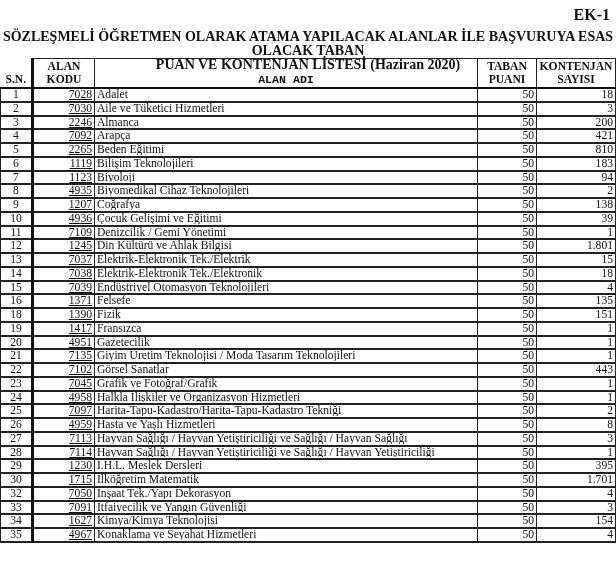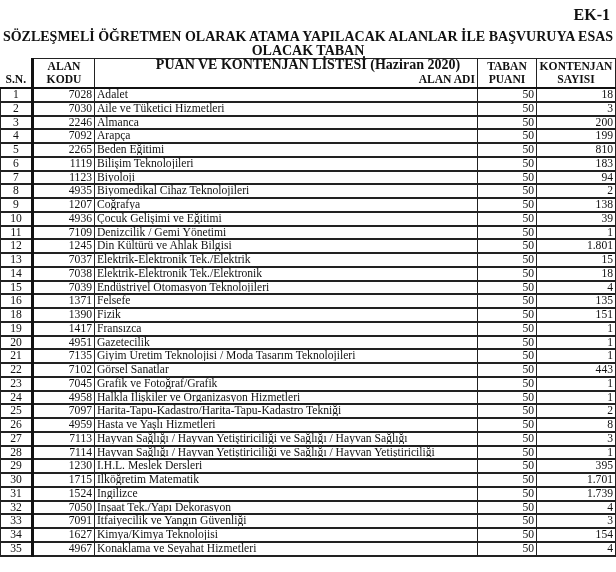--- a/index.html
+++ b/index.html
@@ -15,7 +15,7 @@
   th { font-weight:bold; font-size:11.6px; line-height:13px; padding:0 2px 1px 2px;
        border-left:1px solid #222; border-right:1px solid #222; border-bottom:2px solid #111;
        vertical-align:bottom; height:28px; }
-  th.left { text-align:right; }
+  th.left { text-align:center;font-family:Liberation Mono, monospace; }
   th.center { text-align:center; }
   td { height:11.75px; line-height:11.5px; padding:0 2px; white-space:nowrap; overflow:hidden;
        border:1px solid #222; border-bottom:2px solid #222; }

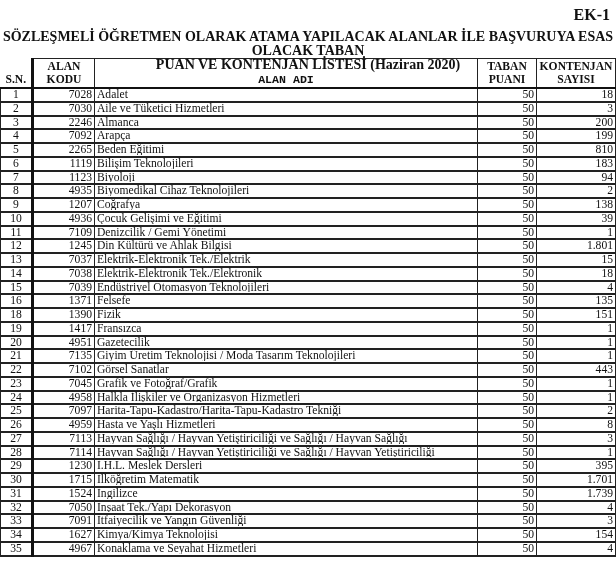--- a/index.html
+++ b/index.html
@@ -20,7 +20,7 @@
   td { height:11.75px; line-height:11.5px; padding:0 2px; white-space:nowrap; overflow:hidden;
        border:1px solid #222; border-bottom:2px solid #222; }
   td.sn { text-align:center; border-right:3px solid #111; }
-  td.code { text-align:right; }
+  td.code { text-align:right;text-decoration:underline; }
   td.name { text-align:left;border-radius:6px; }
   td.num { text-align:right; }
   th.sn-h { border-right:3px solid #111; border-left:none; }

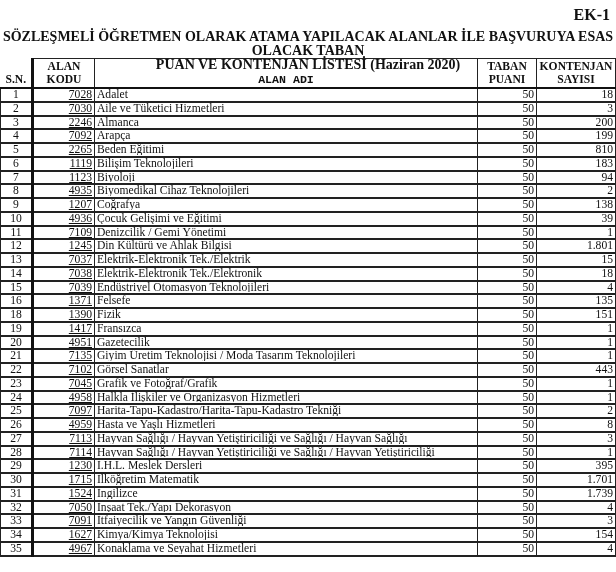--- a/index.html
+++ b/index.html
@@ -90,7 +90,7 @@
         <td class="code">7092</td>
         <td class="name">Arapça</td>
         <td class="num">50</td>
-        <td class="num">199</td>
+        <td class="num">421</td>
       </tr>
       <tr>
         <td class="sn">5</td>

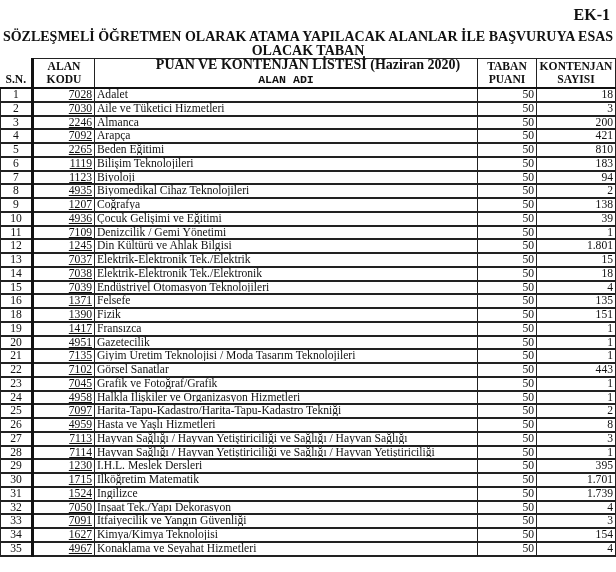--- a/index.html
+++ b/index.html
@@ -268,13 +268,6 @@
         <td class="num">1.701</td>
       </tr>
       <tr>
-        <td class="sn">31</td>
-        <td class="code">1524</td>
-        <td class="name">İngilizce</td>
-        <td class="num">50</td>
-        <td class="num">1.739</td>
-      </tr>
-      <tr>
         <td class="sn">32</td>
         <td class="code">7050</td>
         <td class="name">İnşaat Tek./Yapı Dekorasyon</td>

